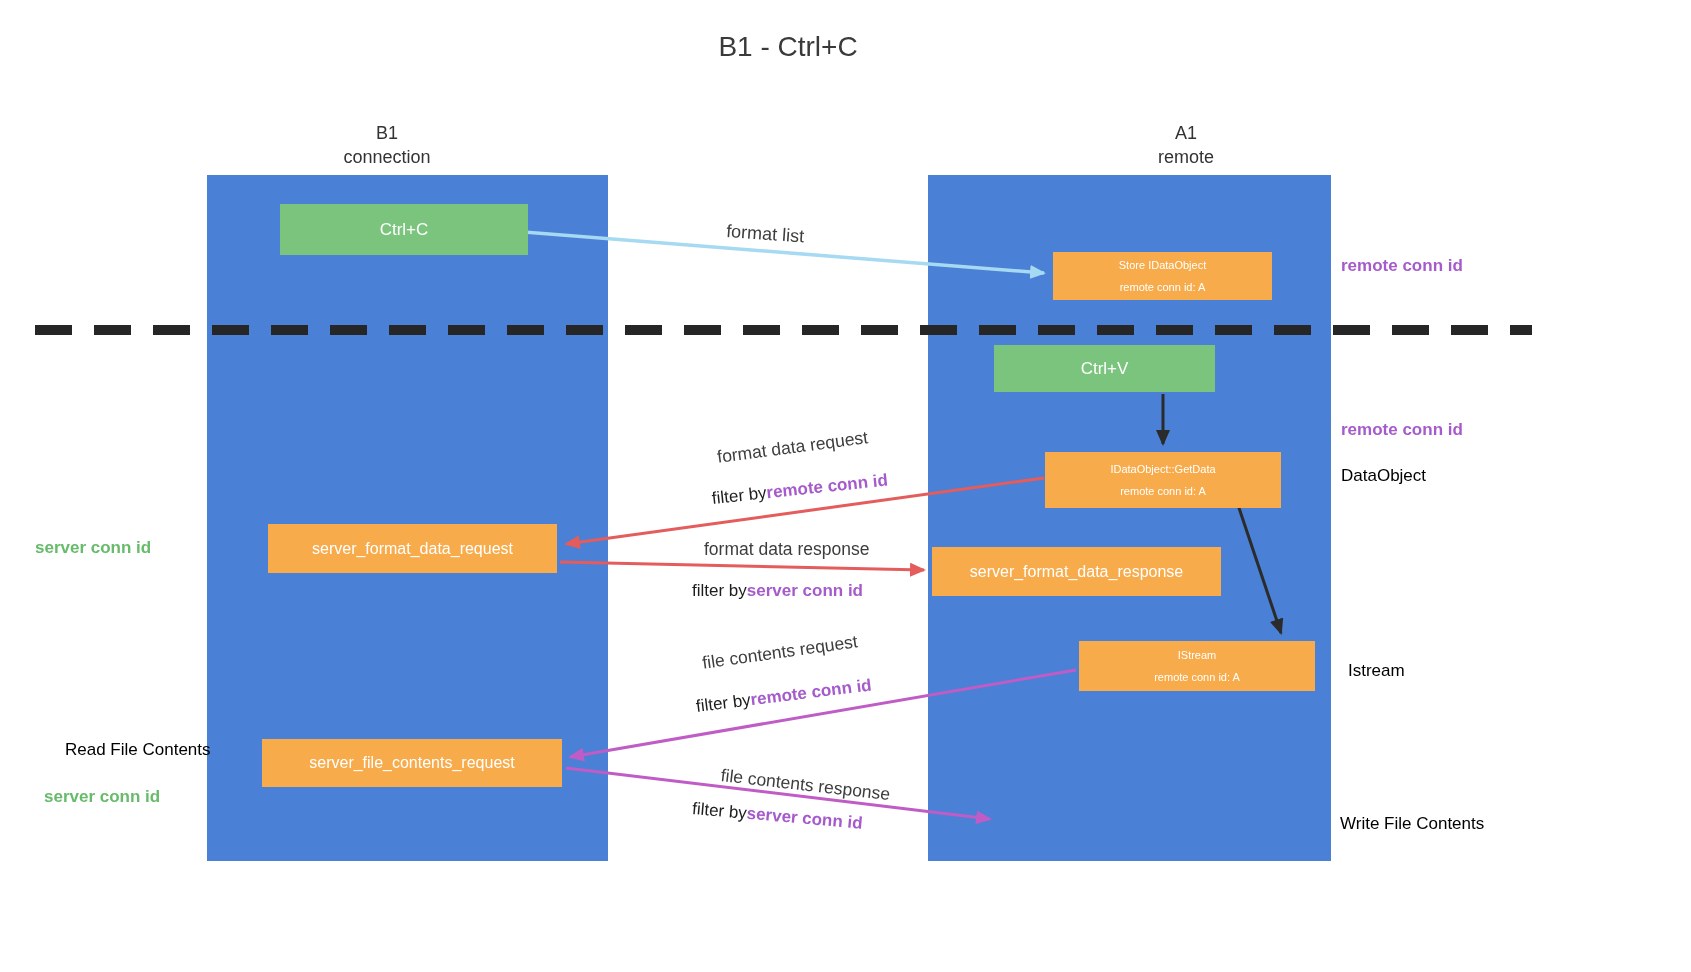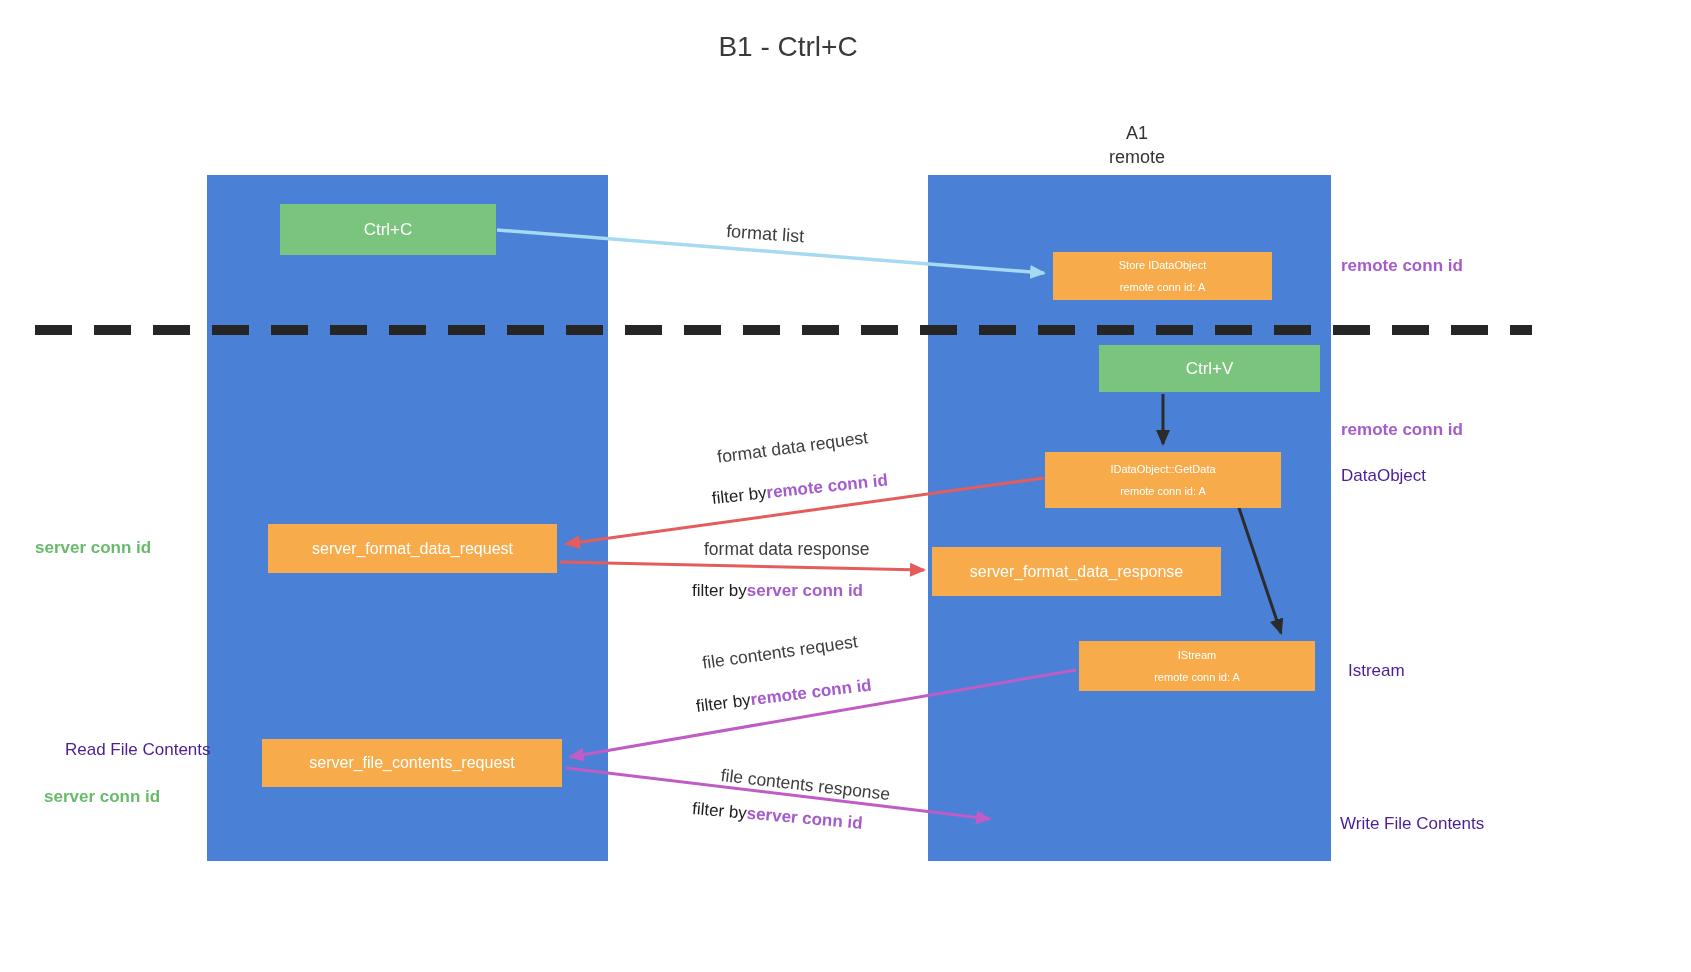--- a/index.html
+++ b/index.html
@@ -91,6 +91,10 @@
     <div>B1 - Ctrl+C</div>
   </div>
 
+  <div class="lane-header" style="left:307px; top:121px;">
+    <div>B1</div>
+    <div>connection</div>
+  </div>
   <div class="lane-header" style="left:1057px; top:121px;">
     <div>A1</div>
     <div>remote</div>

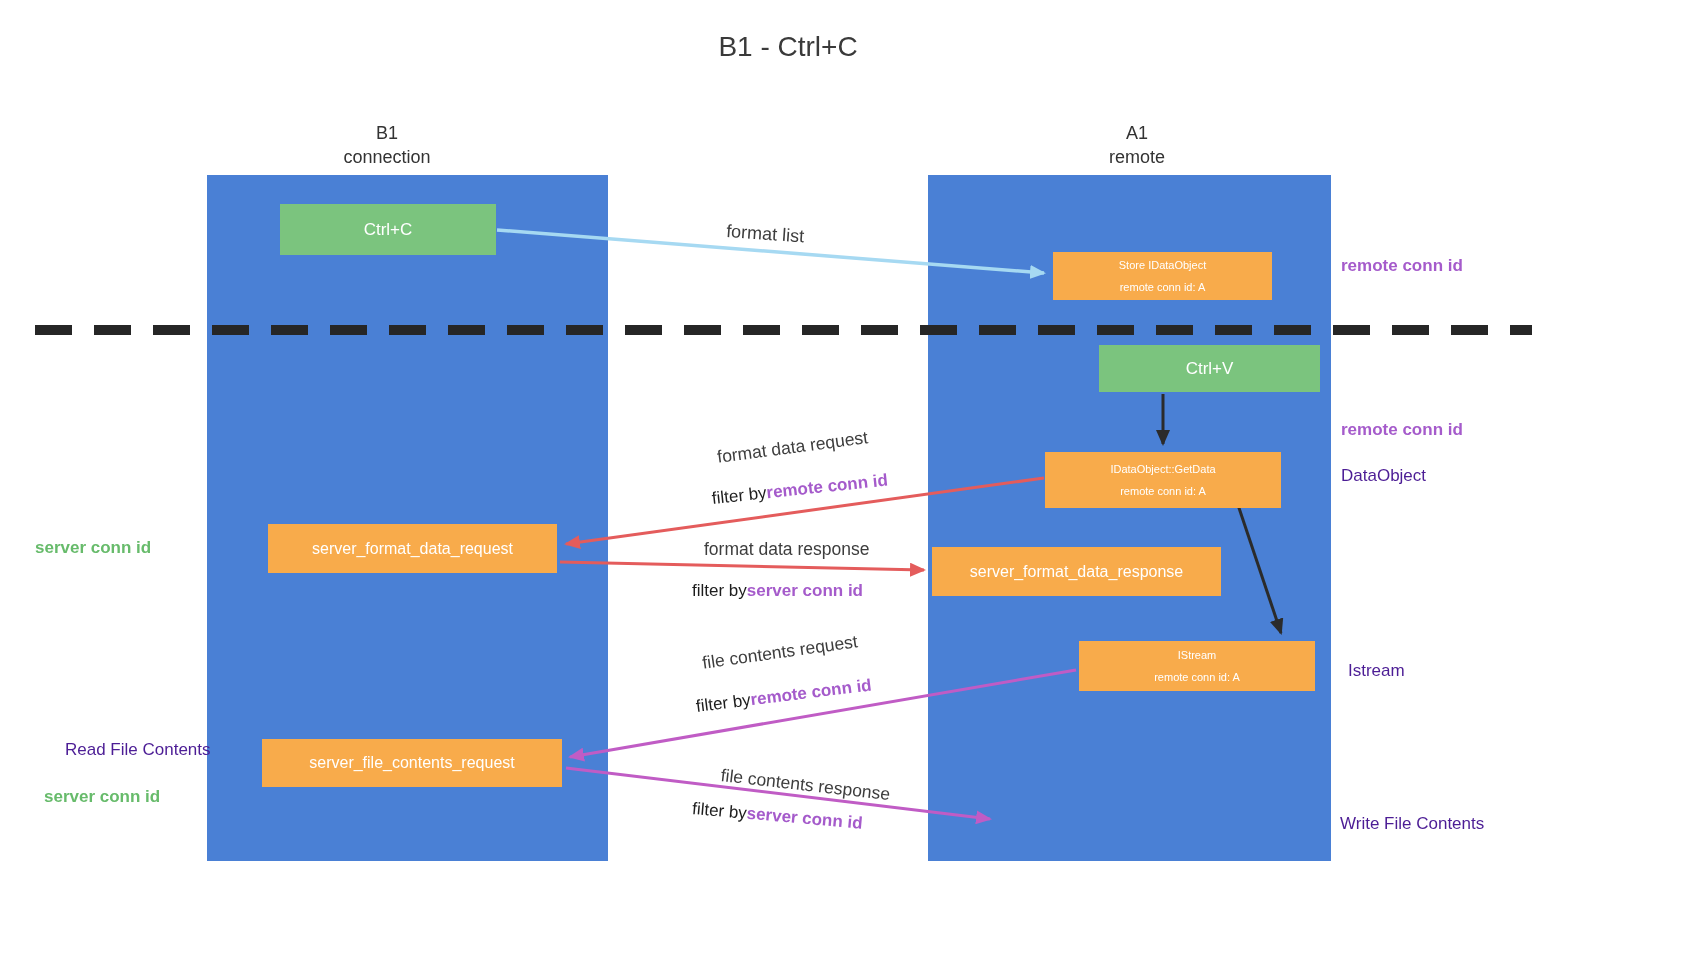--- a/index.html
+++ b/index.html
@@ -95,7 +95,7 @@
     <div>B1</div>
     <div>connection</div>
   </div>
-  <div class="lane-header" style="left:1057px; top:121px;">
+  <div class="lane-header" style="left:1106px; top:121px;">
     <div>A1</div>
     <div>remote</div>
   </div>

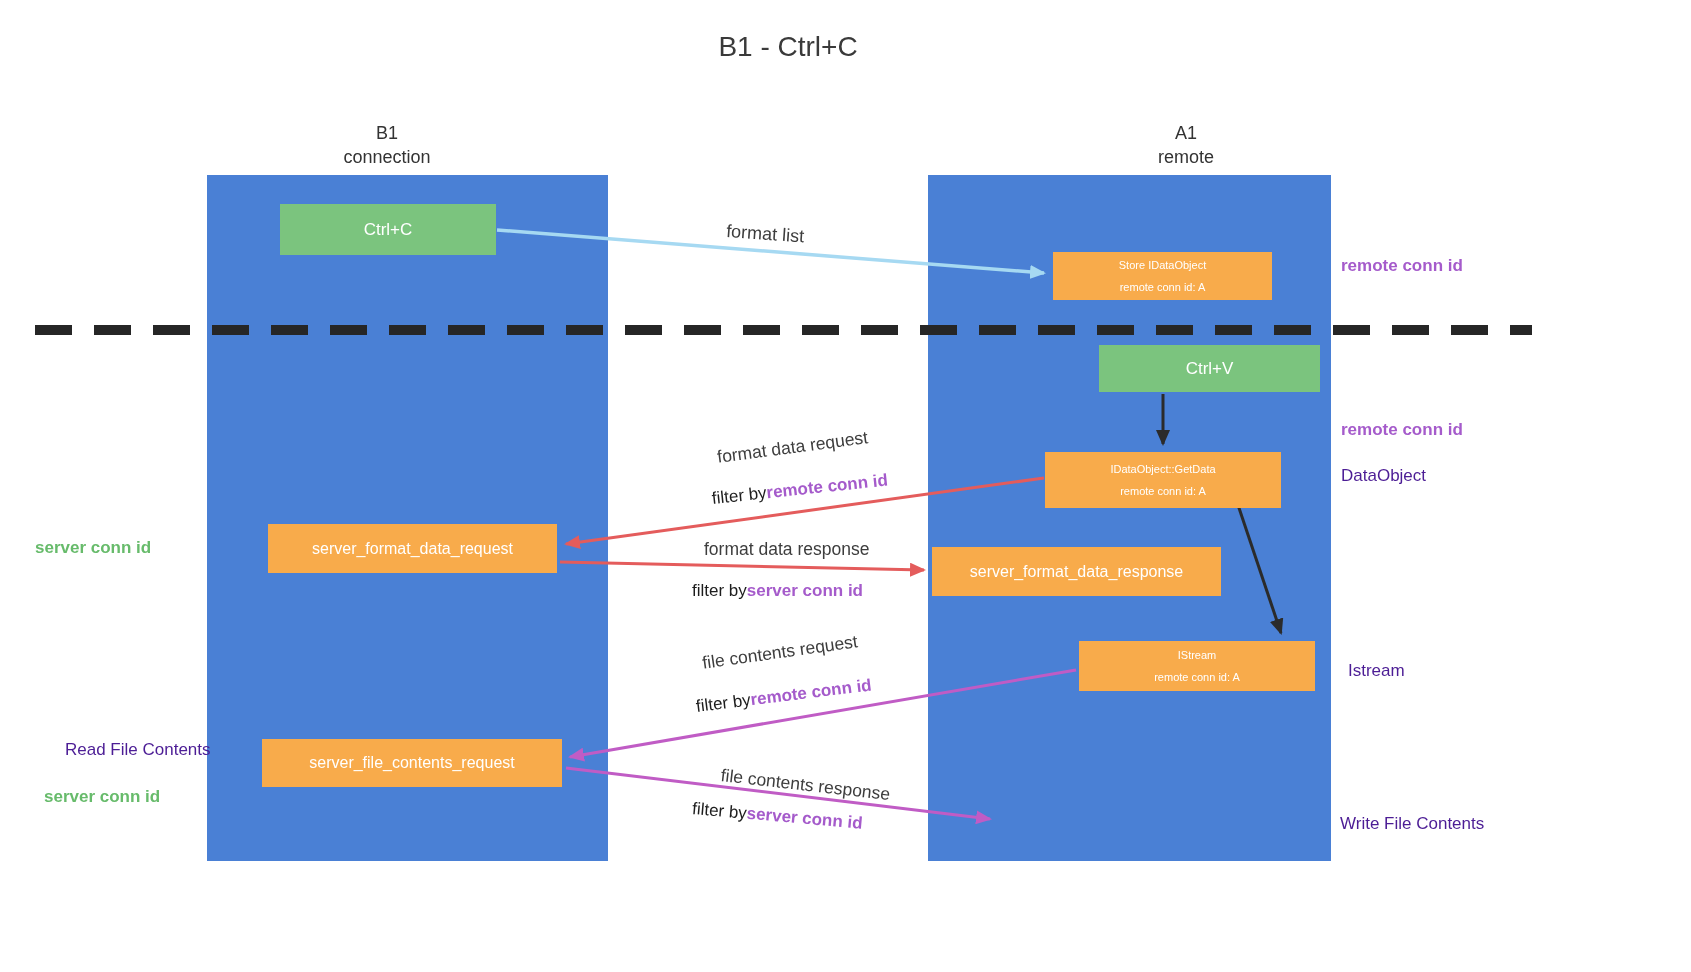--- a/index.html
+++ b/index.html
@@ -130,7 +130,7 @@
     <line class="s-magenta" x1="566" y1="768" x2="990" y2="819" marker-end="url(#m-magenta)"></line>
   </svg>
 
-  <div class="box green" style="left:280px; top:204px; width:216px; height:51px;">
+  <div class="box green" style="left:280px; top:204px; width:248px; height:51px;">
     <div>Ctrl+C</div>
   </div>
 

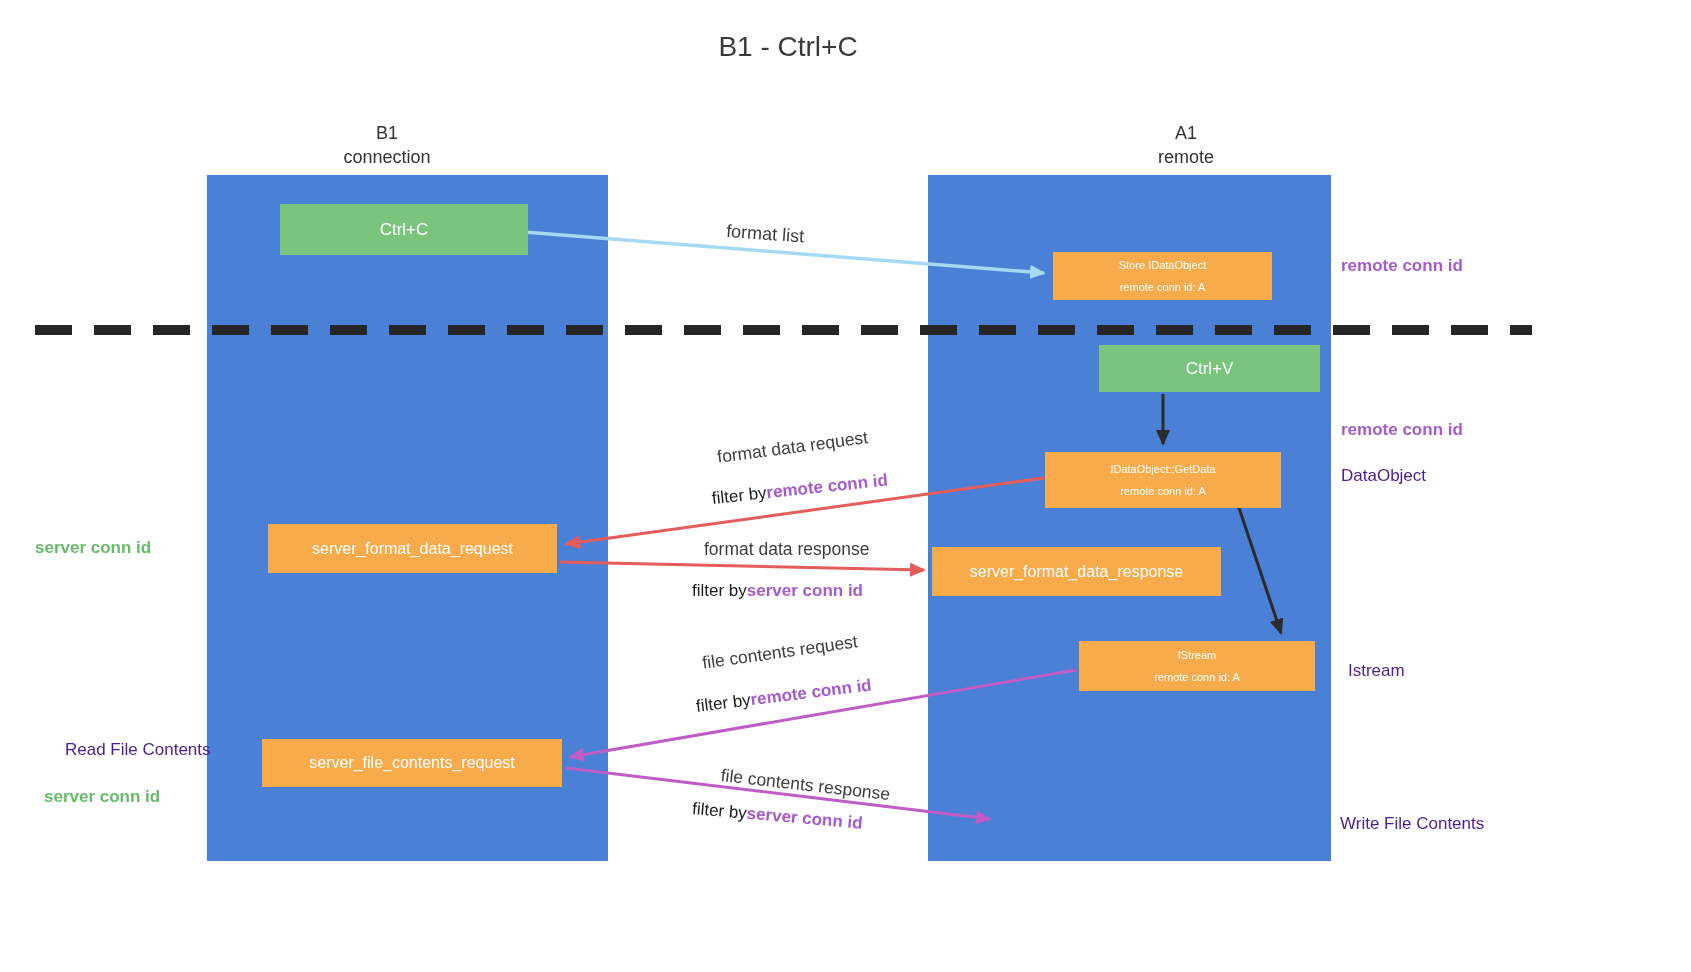--- a/index.html
+++ b/index.html
@@ -139,7 +139,7 @@
     <div class="bl">remote conn id: A</div>
   </div>
 
-  <div class="box green" style="left:1099px; top:345px; width:221px; height:47px;">
+  <div class="box green" style="left:994px; top:345px; width:221px; height:47px;">
     <div>Ctrl+V</div>
   </div>
 

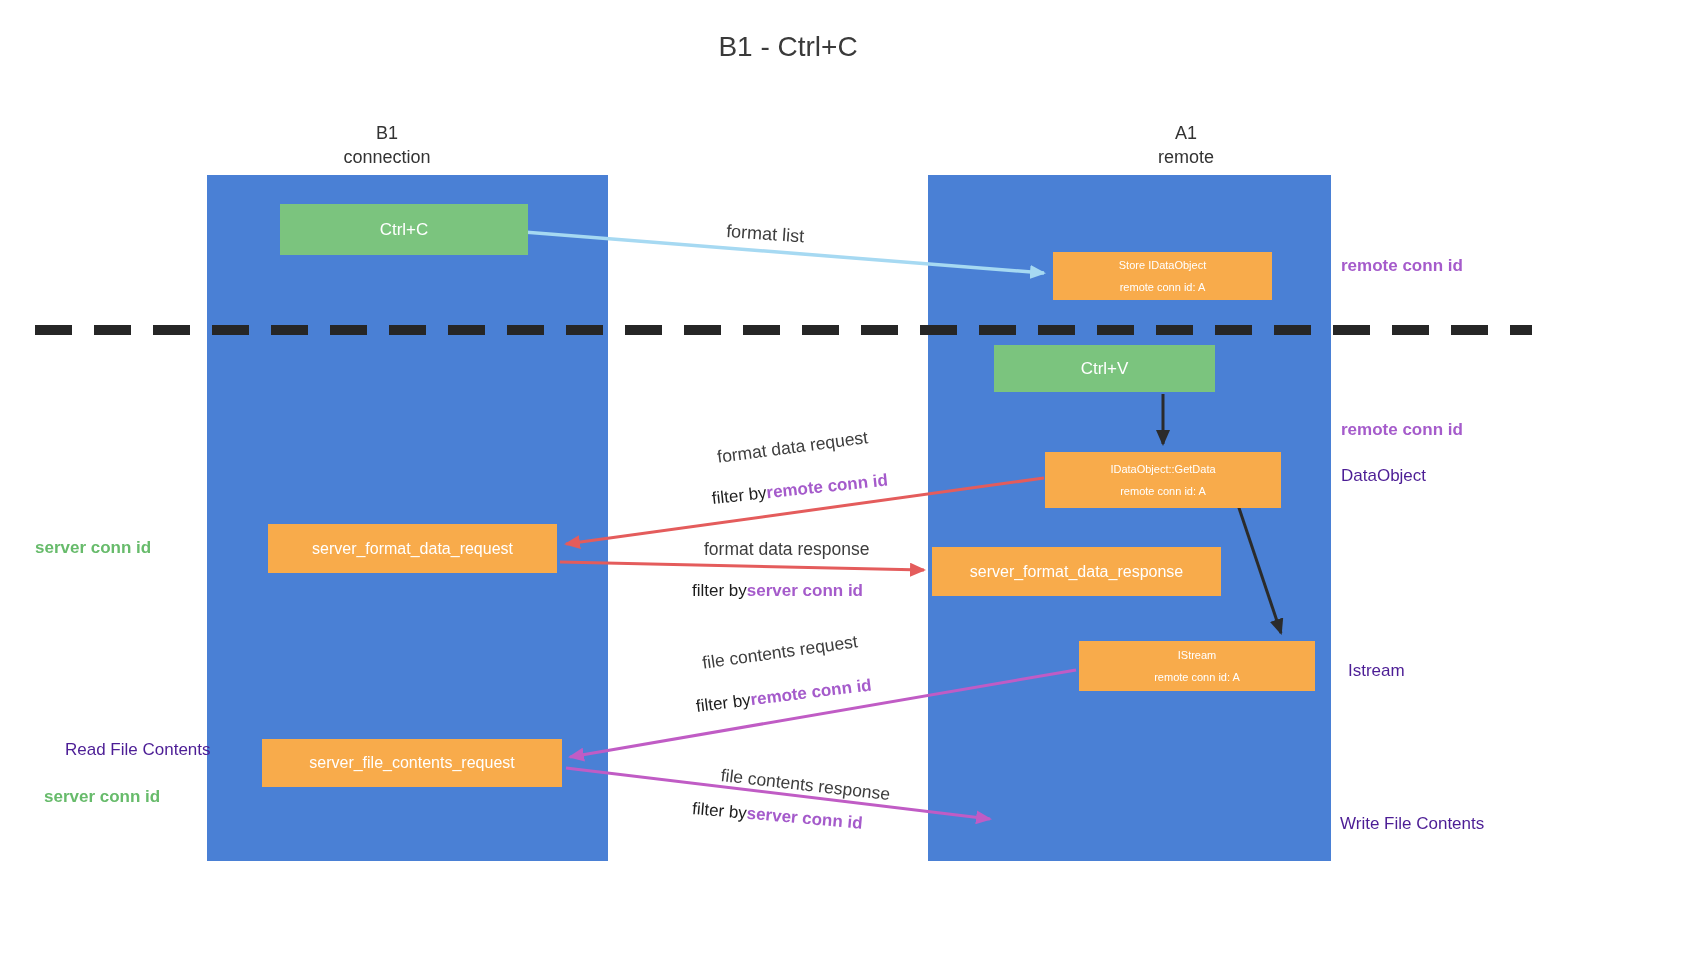--- a/index.html
+++ b/index.html
@@ -53,7 +53,7 @@
   .side-label { position: absolute; font-size: 17px; white-space: nowrap; }
   .side-label.purple { color: var(--text-purple, #a55bcb); font-weight: bold; }
   .side-label.green  { color: var(--text-green, #67bb6b); font-weight: bold; }
-  .side-label.dark   { color: #4c1d95; }
+  .side-label.dark   { color: #000000; }
 
   .arrow-label {
     position: absolute;

